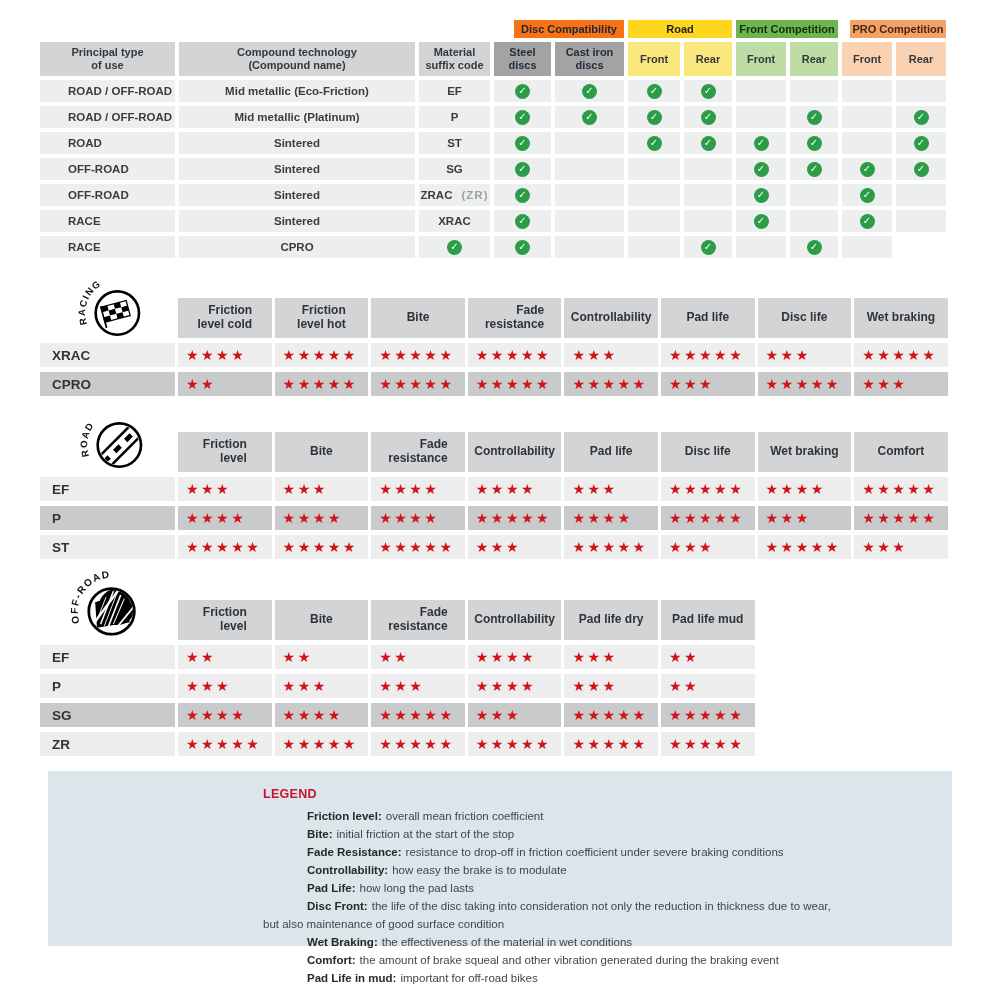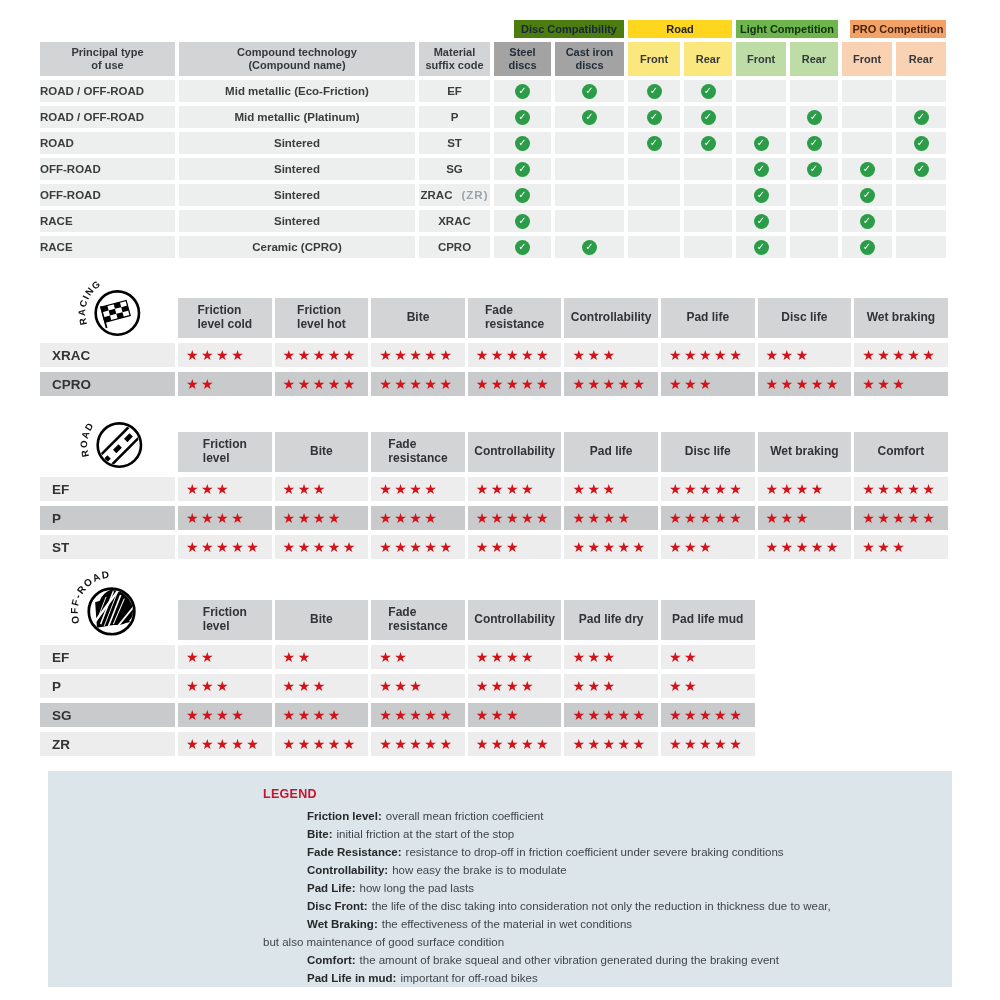--- a/index.html
+++ b/index.html
@@ -12,7 +12,7 @@
     grid-template-rows:18px 34px repeat(7,22px);column-gap:4px;row-gap:4px;}
   .sp{background:transparent;}
   .gh{display:flex;align-items:center;justify-content:center;font-size:11px;font-weight:bold;color:#222;}
-  .gh1{background:#4d7c0f;color:#17263a;margin-left:20px;}
+  .gh1{background:#f97316;color:#17263a;margin-left:20px;}
   .gh2{background:#FFD61E;}
   .gh3{background:#6DB54C;color:#12300f;}
   .gh4{background:#F2A266;color:#4a2410;margin-left:8px;}

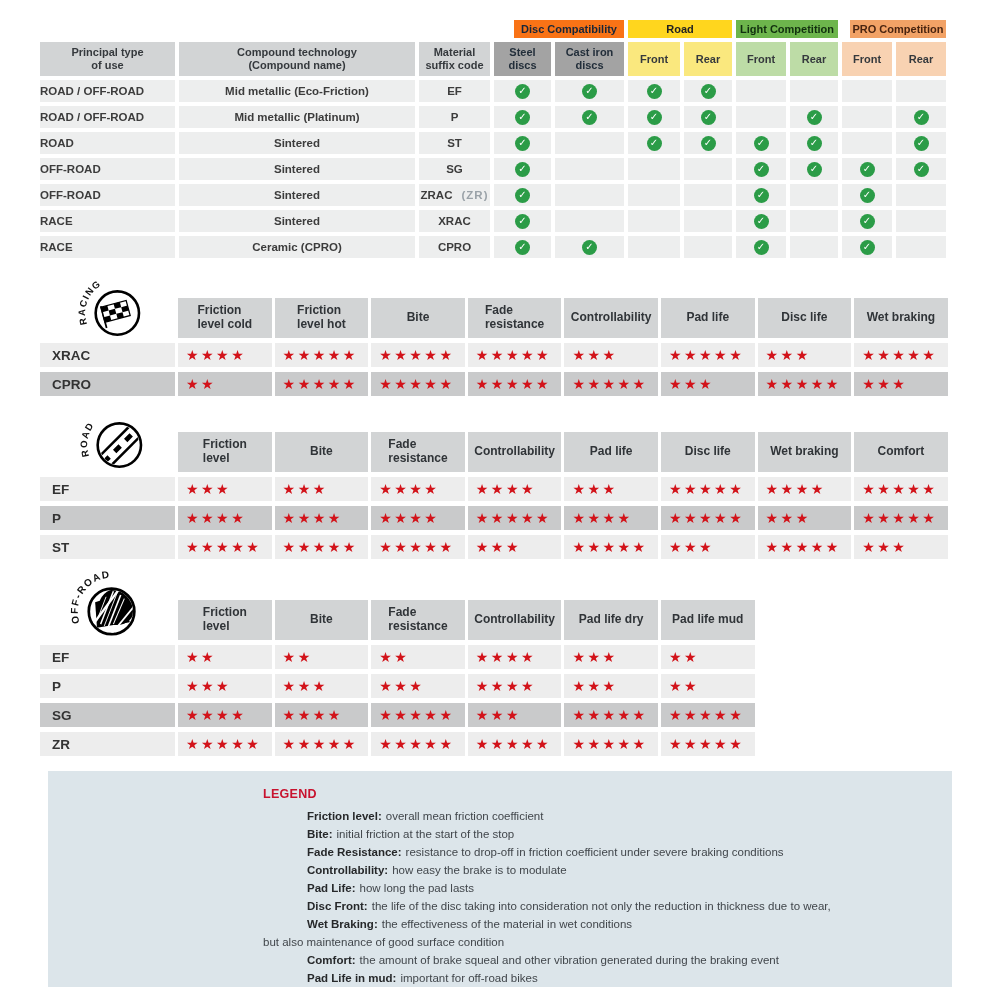--- a/index.html
+++ b/index.html
@@ -72,7 +72,7 @@
     <div class="sp"></div>
     <div class="gh gh1" style="grid-column:span 2">Disc Compatibility</div>
     <div class="gh gh2" style="grid-column:span 2">Road</div>
-    <div class="gh gh3" style="grid-column:span 2">Light Competition</div>
+    <div class="gh gh3" style="grid-column:span 2">Front Competition</div>
     <div class="gh gh4" style="grid-column:span 2">PRO Competition</div>
 
     <div class="hc hc-gray">Principal type

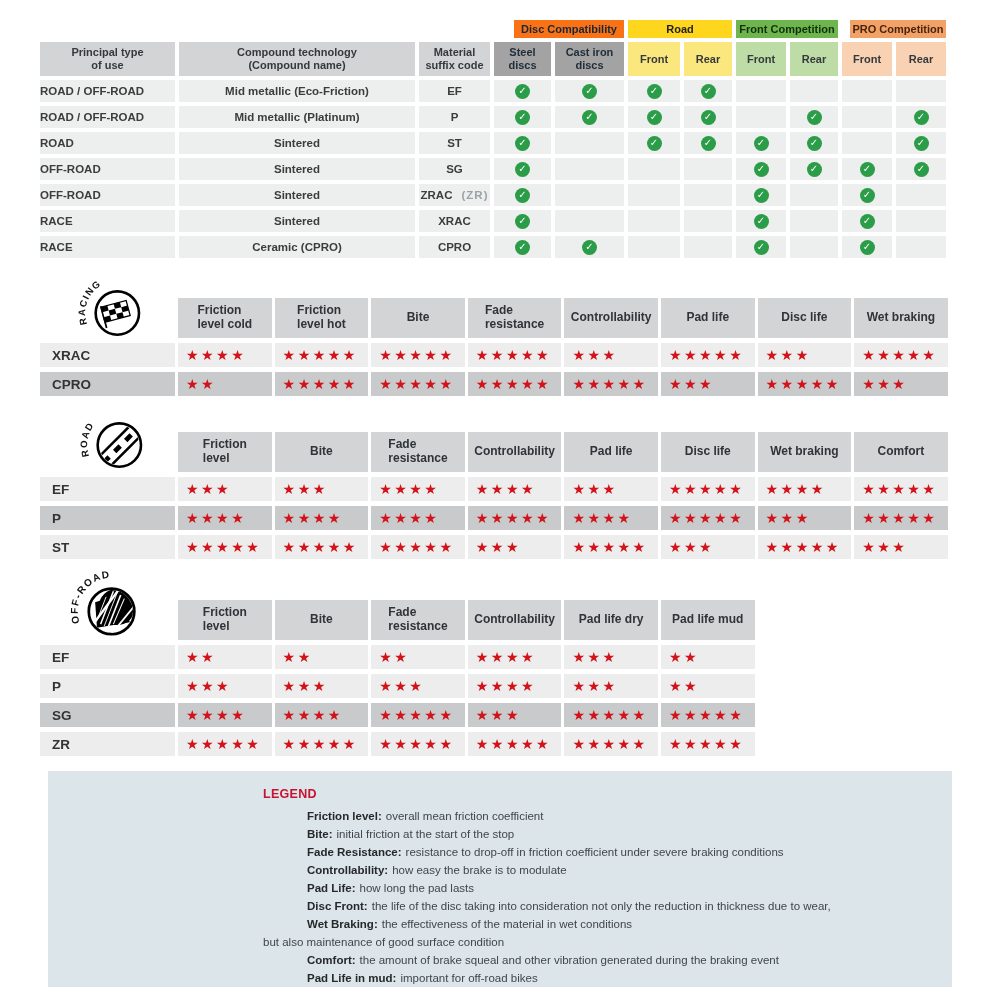--- a/index.html
+++ b/index.html
@@ -24,7 +24,7 @@
   .hc-green{background:#BDDCA6;}
   .hc-orange{background:#F8D2B2;}
   .dc{background:#EDEEEE;display:flex;align-items:center;font-size:11.5px;font-weight:bold;color:#3C3C3C;}
-  .dc.left{padding-left:0;}
+  .dc.left{padding-left:28px;}
   .dc.center{justify-content:center;}
   .suffix{color:#9AA2A8;margin-left:9px;letter-spacing:1px;font-weight:bold;}
   .checkmark{width:15px;height:15px;border-radius:50%;background:#2B9C47;color:#fff;

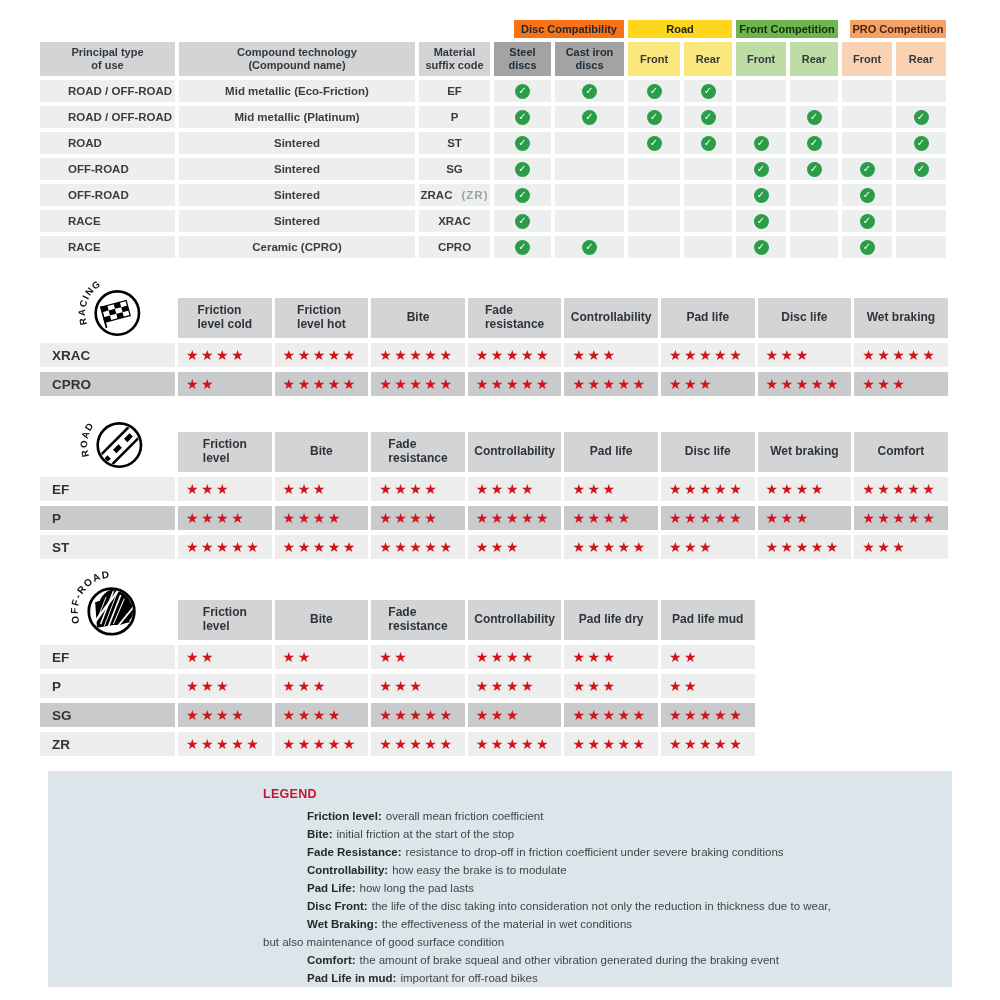--- a/index.html
+++ b/index.html
@@ -222,7 +222,6 @@
     <div class="dc center"></div>
 
     <div class="dc left">RACE</div>
-    <div class="dc center">Ceramic (CPRO)</div>
     <div class="dc center">CPRO</div>
     <div class="dc center">
         <span class="checkmark">✓</span>

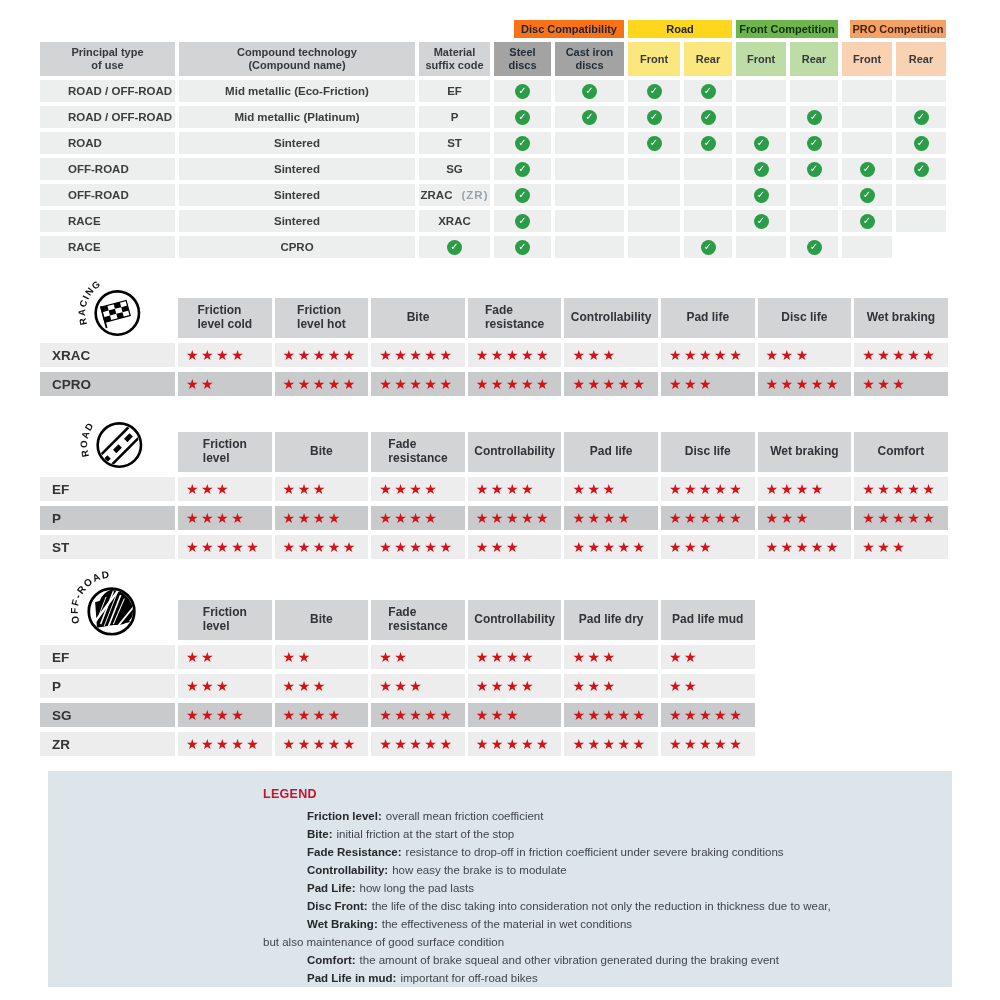--- a/index.html
+++ b/index.html
@@ -38,7 +38,7 @@
   .rt-racing{top:298px;grid-template-rows:40px repeat(2,24px);}
   .rt-road{top:432px;grid-template-rows:40px repeat(3,24px);}
   .rt-offroad{top:600px;grid-template-rows:40px repeat(4,24px);}
-  .rh{background:#D2D4D5;display:flex;align-items:center;justify-content:center;text-align:left;
+  .rh{background:#D2D4D5;display:flex;align-items:center;justify-content:center;text-align:right;
       font-size:12px;font-weight:bold;line-height:1.15;color:#303438;white-space:pre-line;}
   .rl{background:#EDEDED;display:flex;align-items:center;padding-left:12px;
       font-size:13.5px;font-weight:bold;color:#333;}

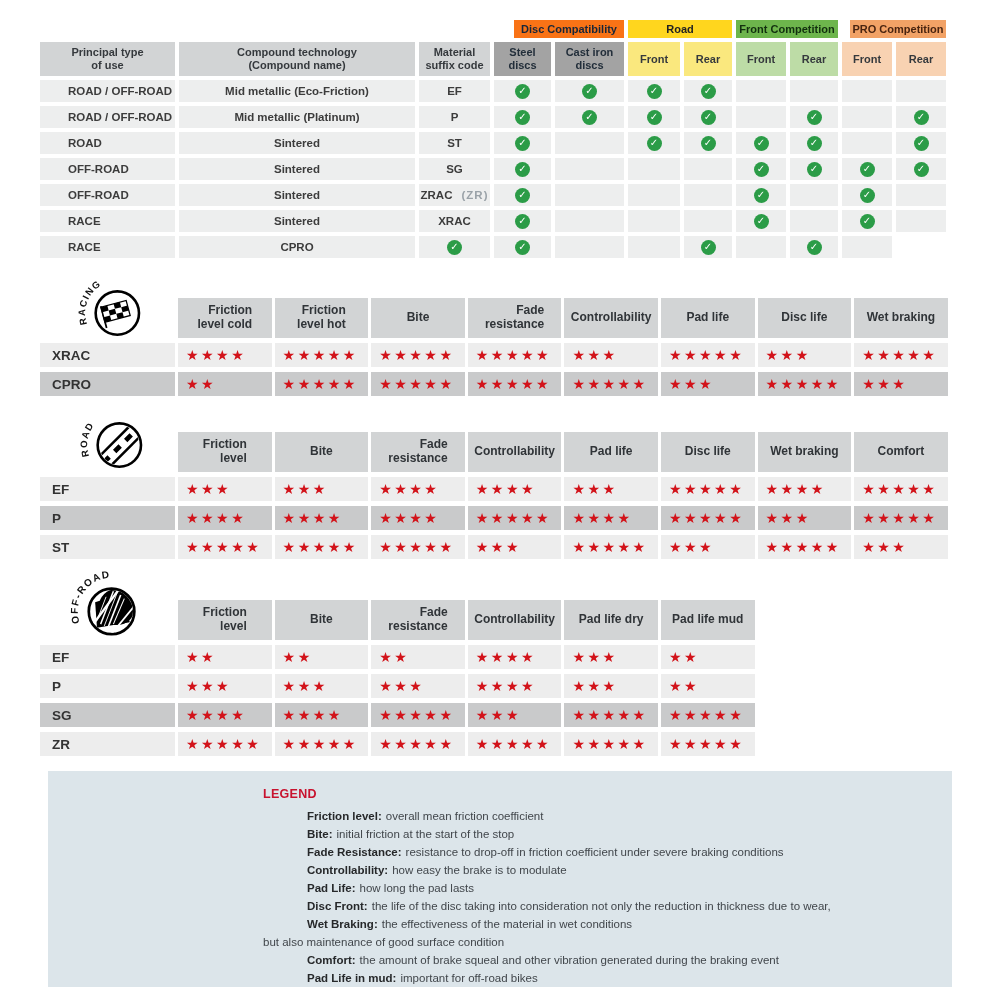--- a/index.html
+++ b/index.html
@@ -55,7 +55,7 @@
       font-family:"Liberation Sans",sans-serif;}
 
   
-  .legend{position:absolute;left:48px;top:771px;width:904px;height:216px;background:#DCE5EA;box-sizing:border-box;
+  .legend{position:absolute;left:48px;top:771px;width:904px;height:175px;background:#DCE5EA;box-sizing:border-box;
       padding:16px 20px 0 215px;}
   .legend-title{color:#C8122E;font-weight:bold;font-size:12.5px;margin-bottom:6px;letter-spacing:.3px;}
   .legend-line{font-size:11.5px;line-height:18px;color:#41464b;}

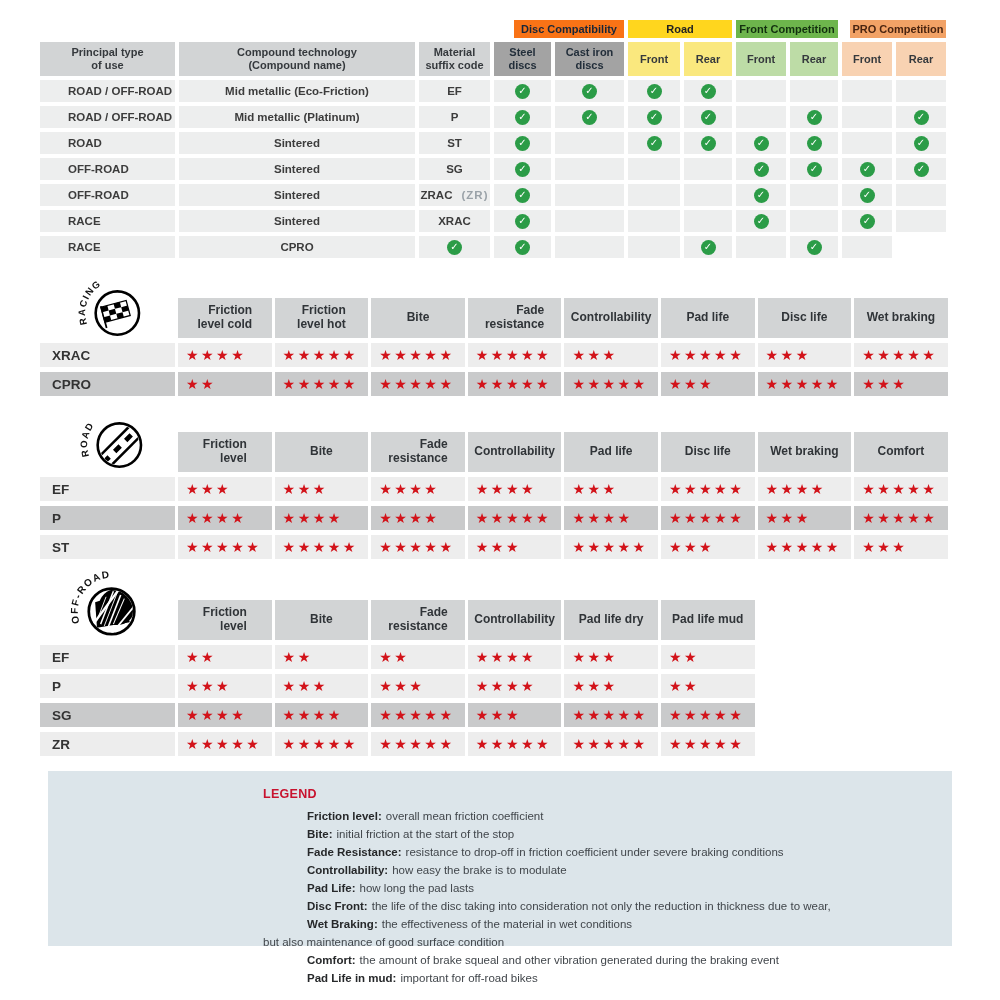--- a/index.html
+++ b/index.html
@@ -428,8 +428,8 @@
     <div class="legend-line"><span class="legend-term">Controllability:</span><span>how easy the brake is to modulate</span></div>
     <div class="legend-line"><span class="legend-term">Pad Life:</span><span>how long the pad lasts</span></div>
     <div class="legend-line"><span class="legend-term">Disc Front:</span><span>the life of the disc taking into consideration not only the reduction in thickness due to wear,</span></div>
+    <div class="legend-line"><span>but also maintenance of good surface condition</span></div>
     <div class="legend-line"><span class="legend-term">Wet Braking:</span><span>the effectiveness of the material in wet conditions</span></div>
-    <div class="legend-line"><span>but also maintenance of good surface condition</span></div>
     <div class="legend-line"><span class="legend-term">Comfort:</span><span>the amount of brake squeal and other vibration generated during the braking event</span></div>
     <div class="legend-line"><span class="legend-term">Pad Life in mud:</span><span>important for off-road bikes</span></div>
   </div>

